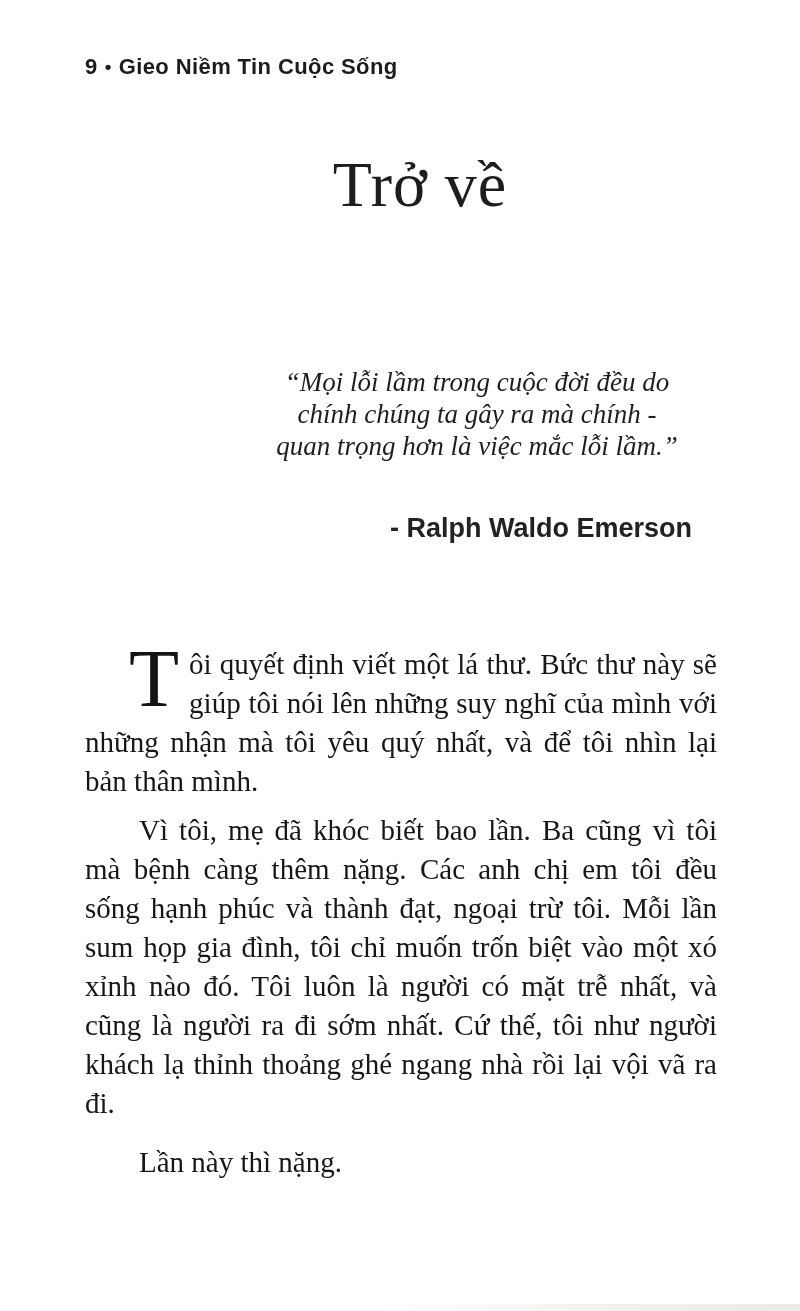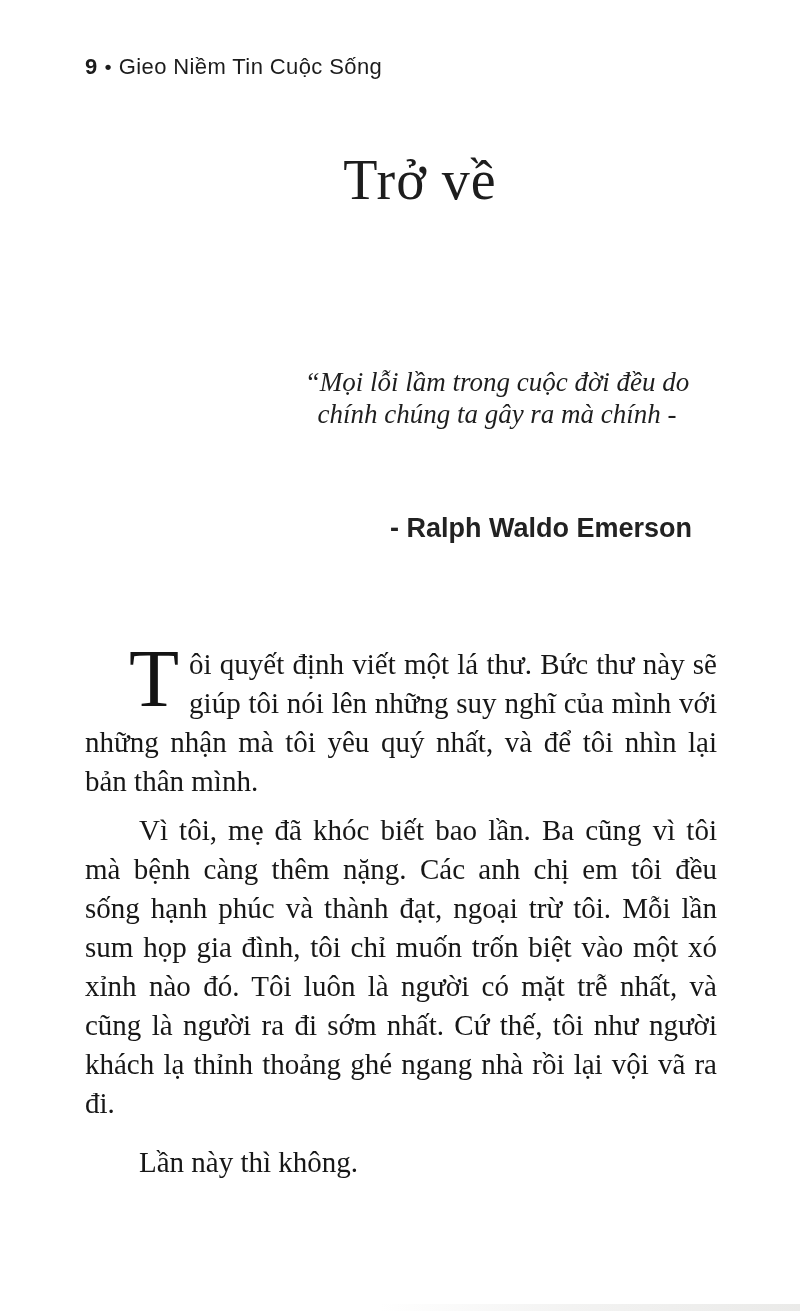--- a/index.html
+++ b/index.html
@@ -29,7 +29,7 @@
     font-size: 19px;
     vertical-align: 1px;
   }
-  .running-head .booktitle { font-weight: 400; }
+  .running-head .booktitle { font-weight: 700; }
 
   
   .chapter-title {

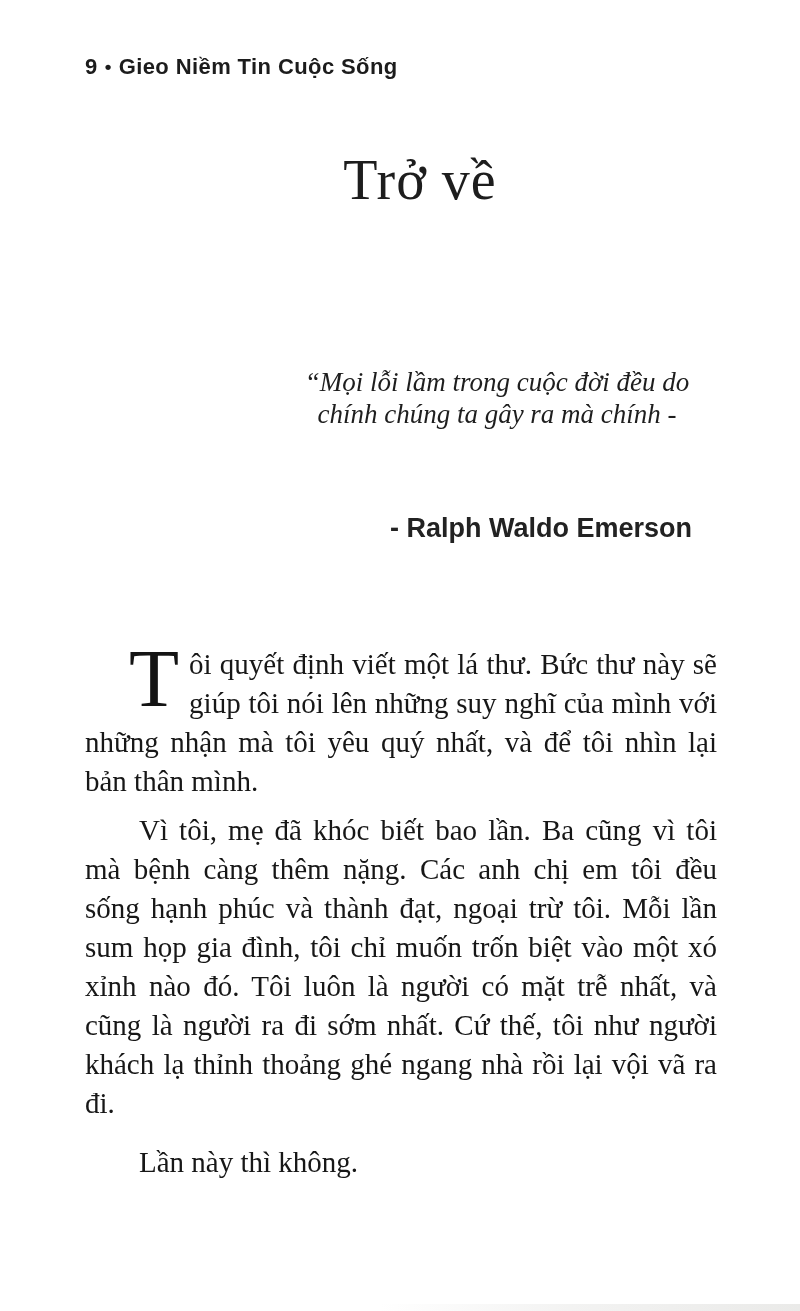--- a/index.html
+++ b/index.html
@@ -39,7 +39,7 @@
     width: 760px;
     text-align: center;
     font-family: "Liberation Serif", serif;
-    font-size: 56px;
+    font-size: 64px;
     font-weight: 400;
     color: #1d1d1d;
     letter-spacing: 1px;

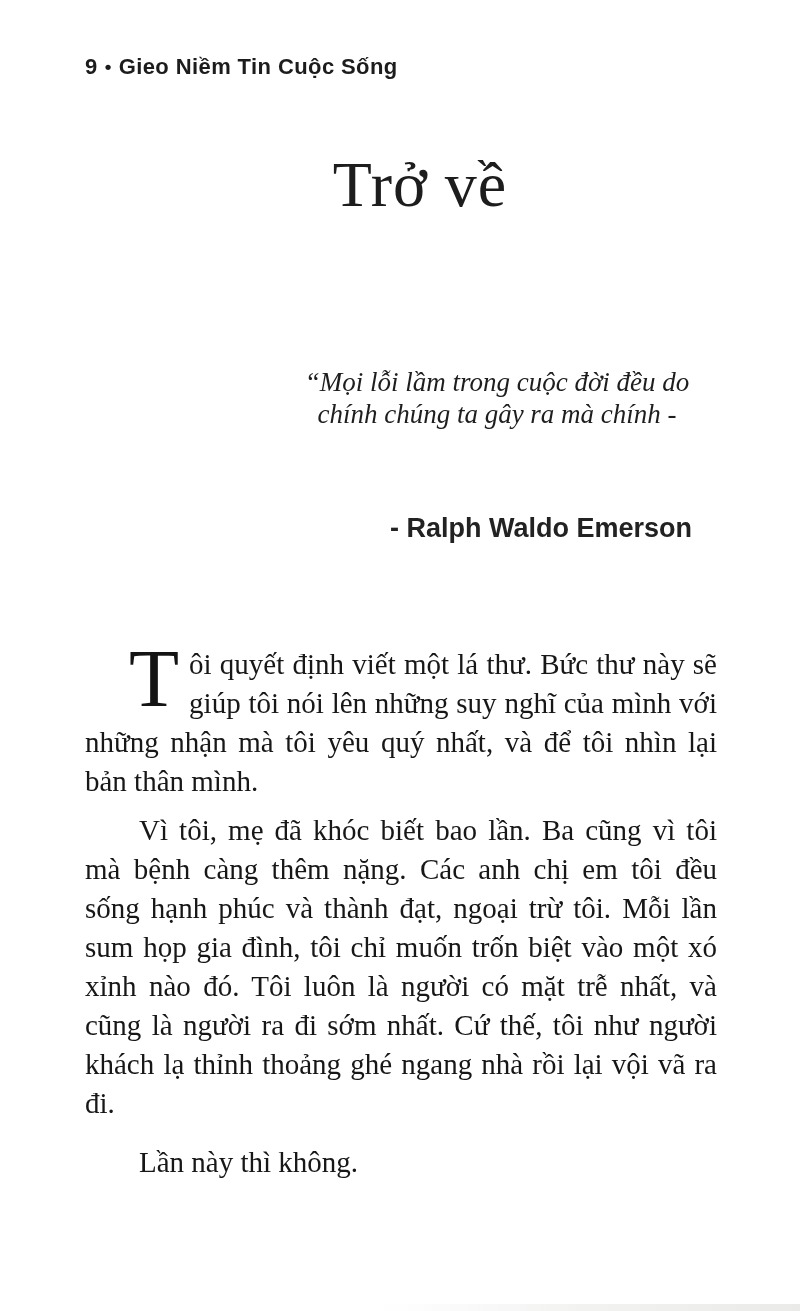--- a/index.html
+++ b/index.html
@@ -49,7 +49,7 @@
   .quote-block {
     position: absolute;
     top: 366px;
-    left: 269px;
+    left: 249px;
     width: 456px;
     text-align: center;
     font-family: "Liberation Serif", serif;

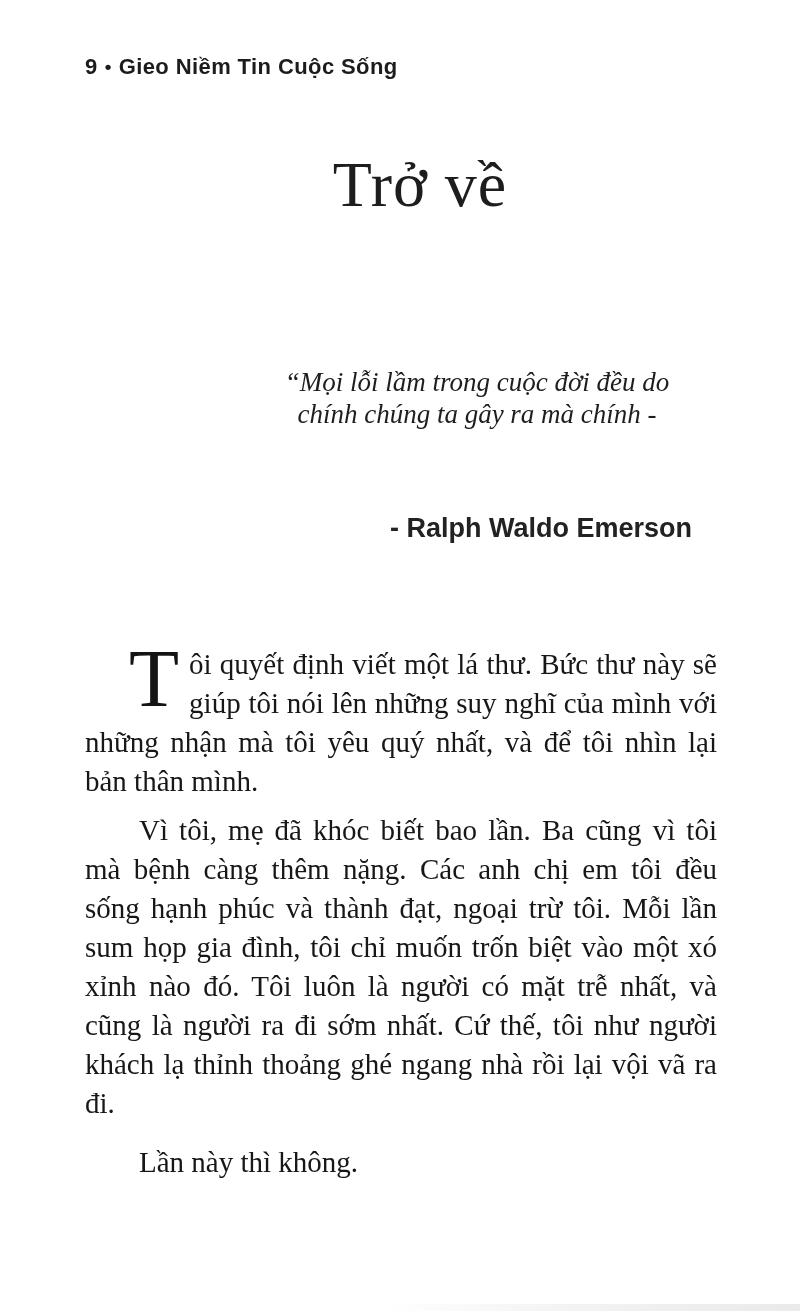--- a/index.html
+++ b/index.html
@@ -117,6 +117,7 @@
 <div class="quote-block">
   <div>“Mọi lỗi lầm trong cuộc đời đều do</div>
   <div>chính chúng ta gây ra mà chính -</div>
+  <div>quan trọng hơn là việc mắc lỗi lầm.”</div>
 </div>
 
 <div class="quote-attribution">- Ralph Waldo Emerson</div>

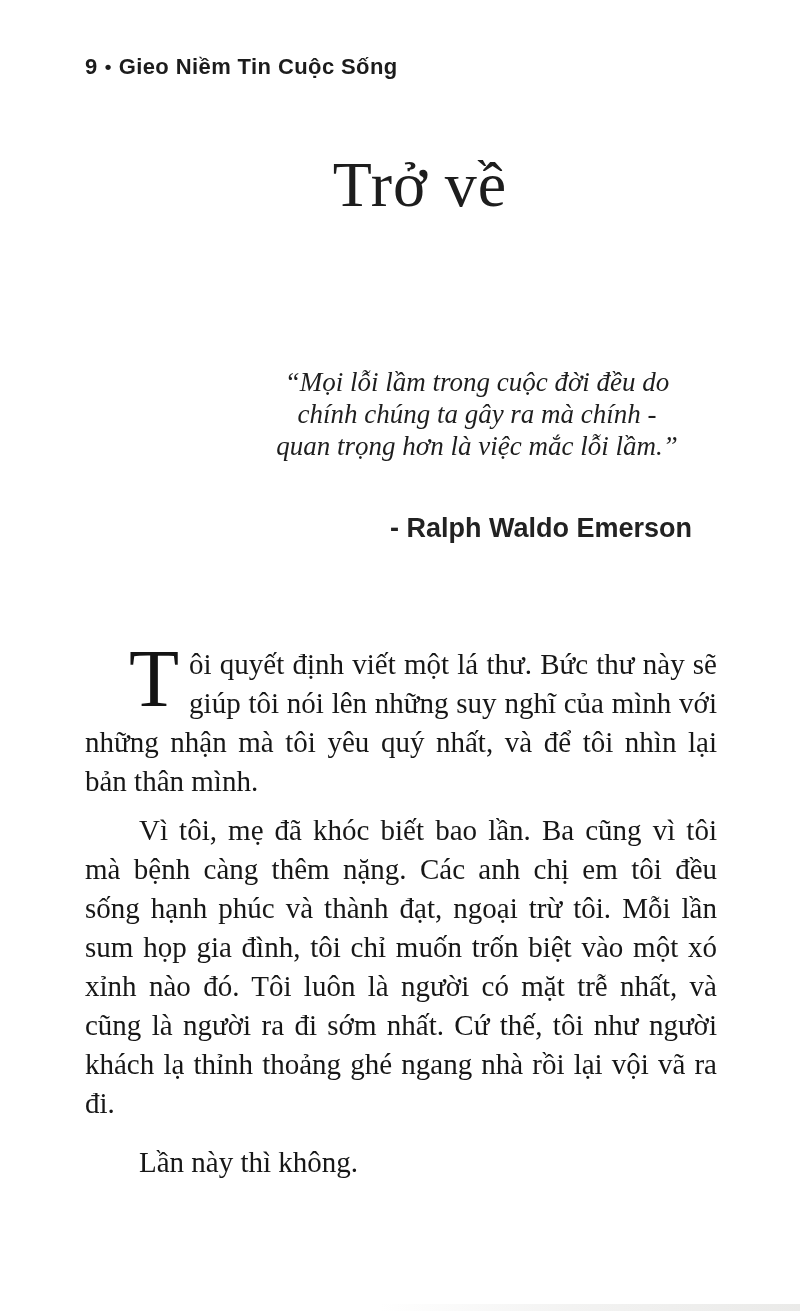--- a/index.html
+++ b/index.html
@@ -125,7 +125,7 @@
 <div class="body-text">
   <p class="para-1"><span class="drop-cap">T</span><span>ôi quyết định viết một lá thư. Bức thư này sẽ giúp tôi nói lên những suy nghĩ của mình với những nhận mà tôi yêu quý nhất, và để tôi nhìn lại bản thân mình.</span></p>
   <p class="para-2">Vì tôi, mẹ đã khóc biết bao lần. Ba cũng vì tôi mà bệnh càng thêm nặng. Các anh chị em tôi đều sống hạnh phúc và thành đạt, ngoại trừ tôi. Mỗi lần sum họp gia đình, tôi chỉ muốn trốn biệt vào một xó xỉnh nào đó. Tôi luôn là người có mặt trễ nhất, và cũng là người ra đi sớm nhất. Cứ thế, tôi như người khách lạ thỉnh thoảng ghé ngang nhà rồi lại vội vã ra đi.</p>
-  <p class="para-3">Lần này thì không.</p>
+  <p class="para-3">Lần này thì nặng.</p>
 </div>
 
 <div class="scan-artifact"></div>

